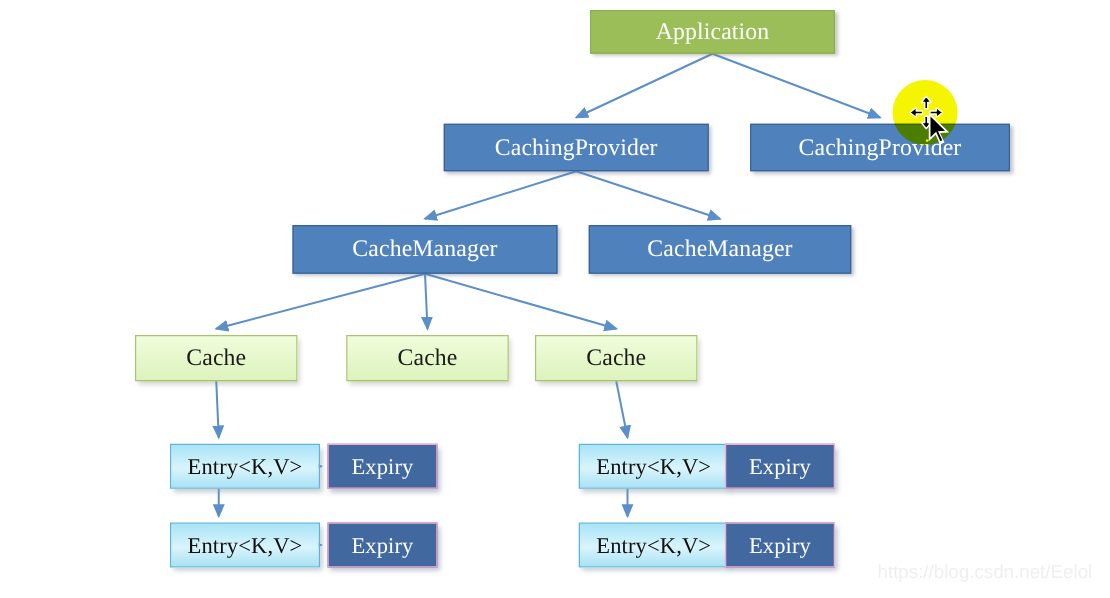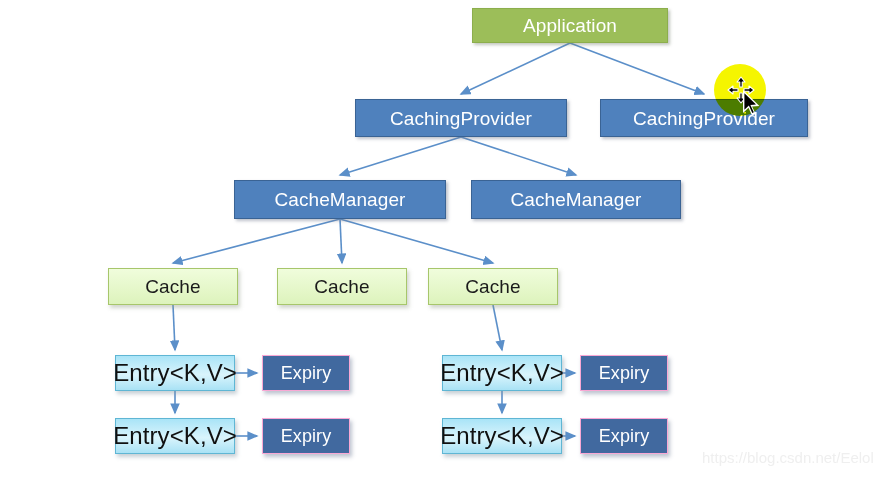--- a/index.html
+++ b/index.html
@@ -35,6 +35,7 @@
     white-space: nowrap;
     line-height: 1;
     letter-spacing: .1px;
+    font-family: Liberation Serif, serif;
   }
   
   .node.app {

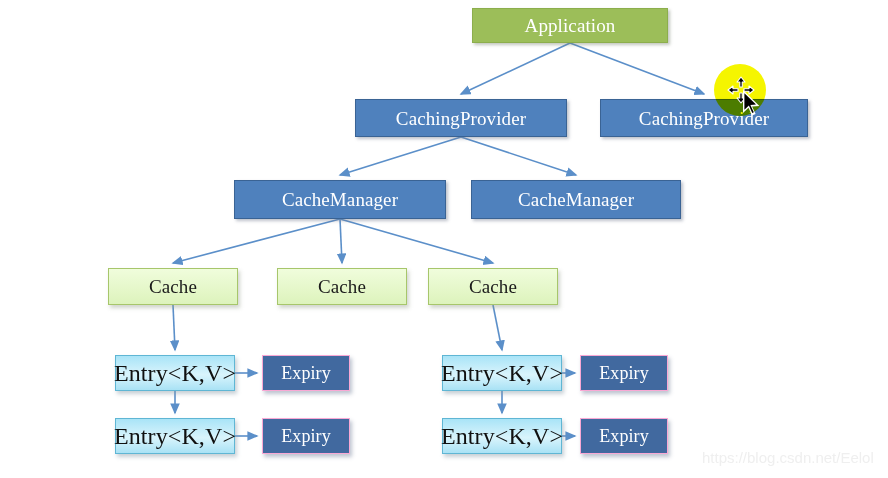--- a/index.html
+++ b/index.html
@@ -67,8 +67,9 @@
     background: linear-gradient(180deg, #A9E4F7 0%, #D9F4FC 55%, #A9E2F5 100%);
     border: 1px solid #5FB6D4;
     color: #101010;
-    font-size: 24px;
+    font-size: 18px;
     box-shadow: 2px 3px 4px rgba(130,150,165,.45);
+    margin-left: 21px;
   }
   
   .node.expiry {

